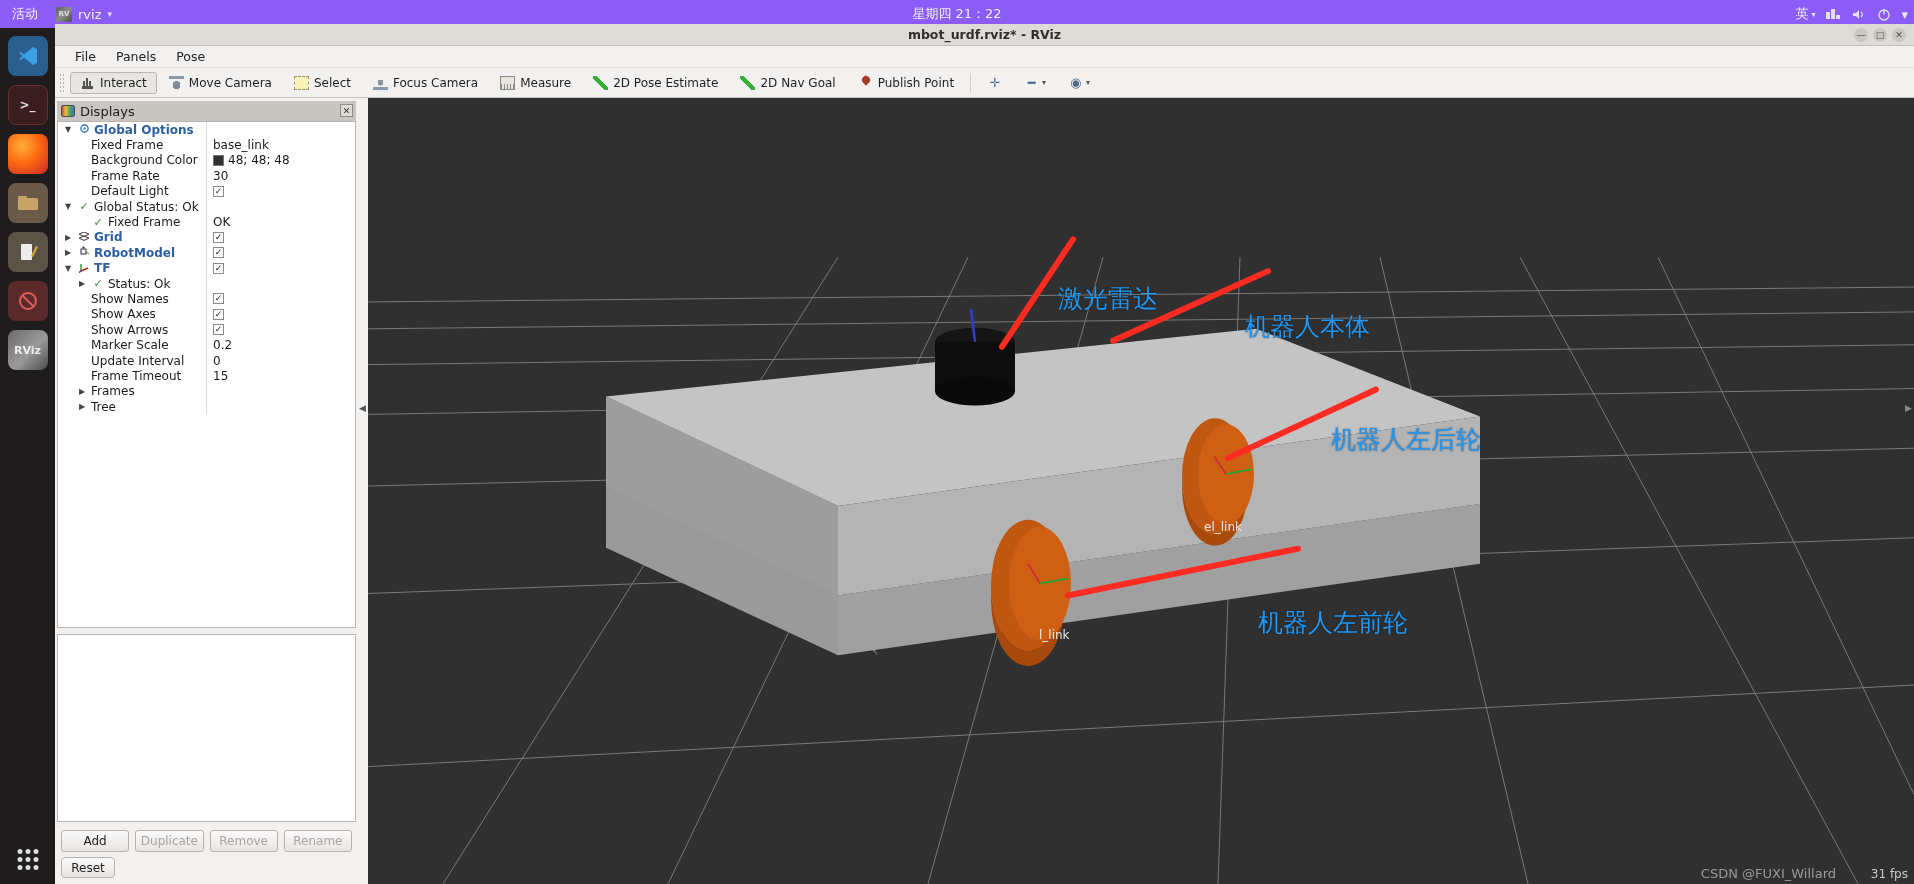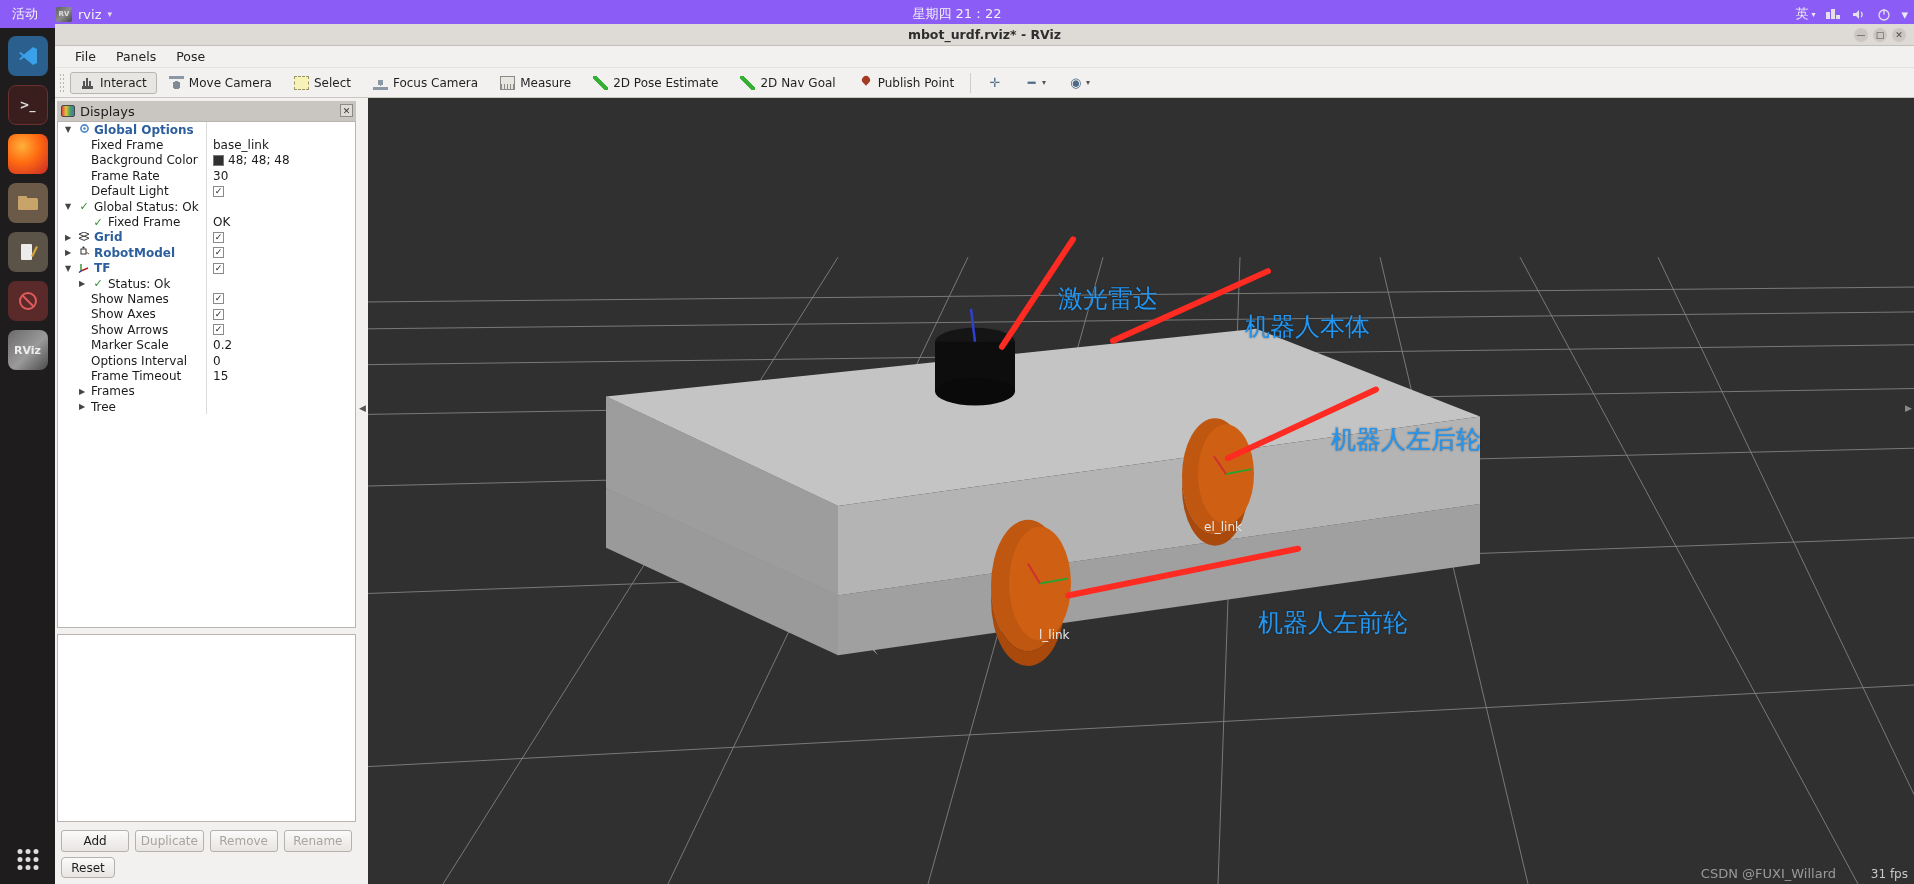--- a/index.html
+++ b/index.html
@@ -512,7 +512,7 @@
           <div class="tree-row">
             <div class="tree-left ind1">
               <span class="tw-arrow"></span>
-              <span class="tw-label">Options Interval</span>
+              <span class="tw-label">Update Interval</span>
             </div>
             <div class="tree-right">
               <span>0</span>

